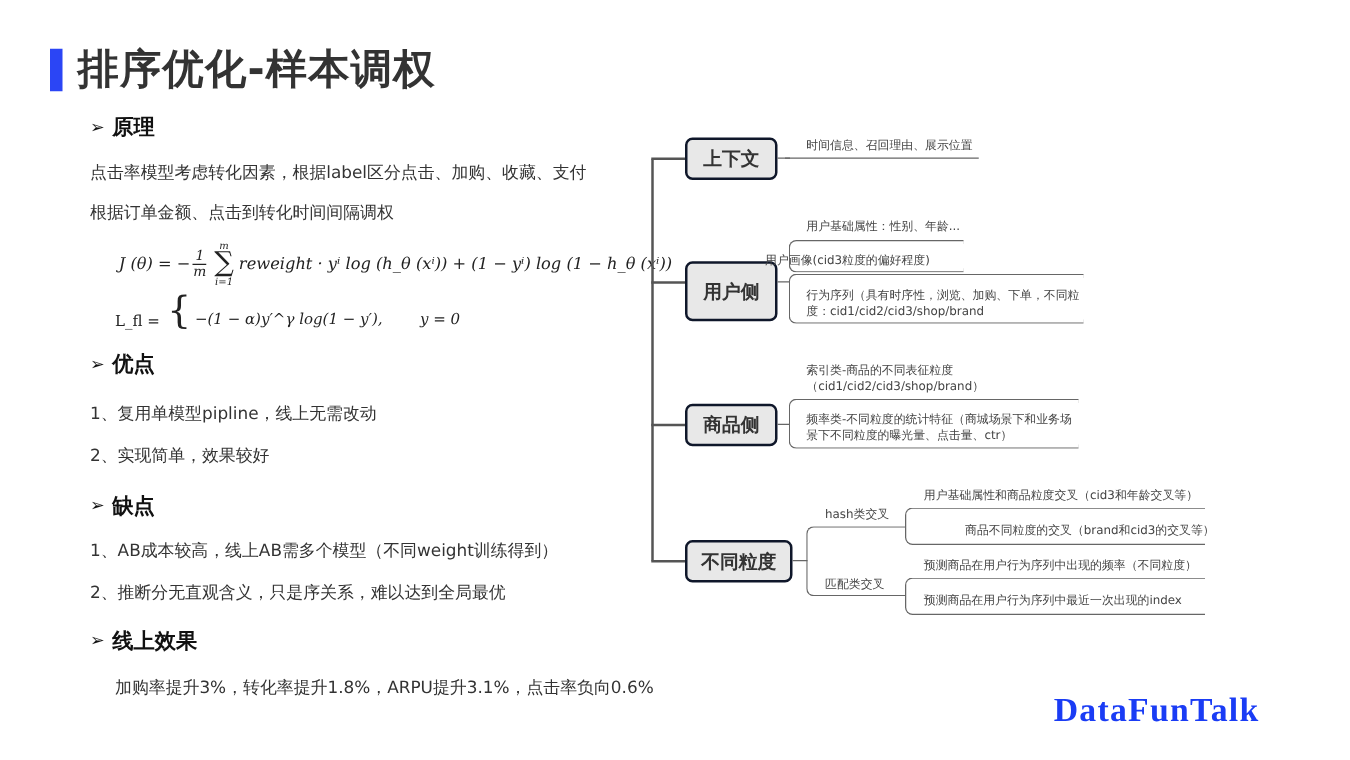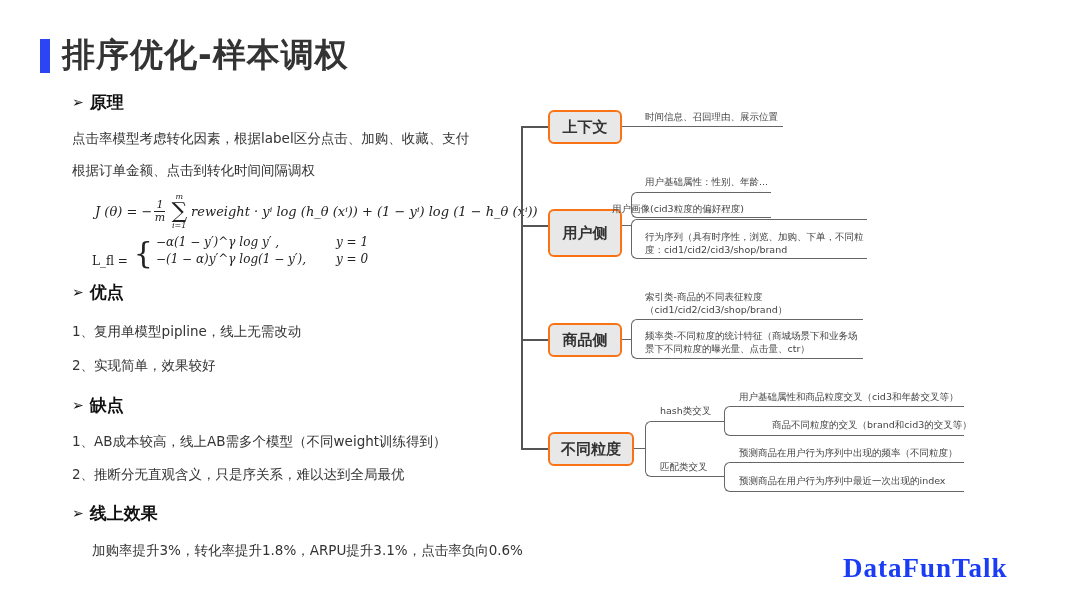--- a/index.html
+++ b/index.html
@@ -28,7 +28,7 @@
 
   
   .line { position: absolute; background: #555; }
-  .node { position: absolute; border: 2px solid #f97316; border-radius: 6px; background: #e8e8e8; font-size: 15px; font-weight: bold; color: #333; display: flex; align-items: center; justify-content: center; }
+  .node { position: absolute; border: 2px solid #0f172a; border-radius: 6px; background: #e8e8e8; font-size: 15px; font-weight: bold; color: #333; display: flex; align-items: center; justify-content: center; }
   .leaf { position: absolute; font-size: 9.5px; color: #444; line-height: 13px; }
   .uline { position: absolute; height: 1px; background: #666; }
   .bracket { position: absolute; border: 1px solid #666; border-right: none; border-radius: 6px 0 0 6px; }

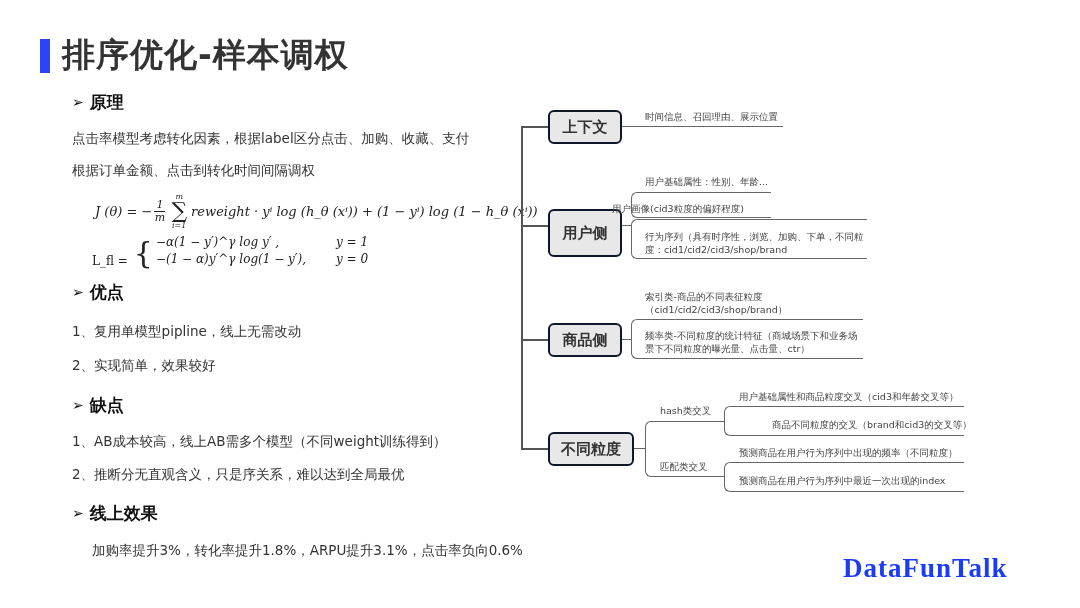--- a/index.html
+++ b/index.html
@@ -67,10 +67,6 @@
   <span class="lhs">L_fl =</span>
   <span class="brace">{</span>
   <div class="cases">
-    <div class="case">
-        <span class="expr">−α(1 − y′)^γ log y′    ,</span>
-        <span>y = 1</span>
-      </div>
     <div class="case">
         <span class="expr">−(1 − α)y′^γ log(1 − y′),</span>
         <span>y = 0</span>

